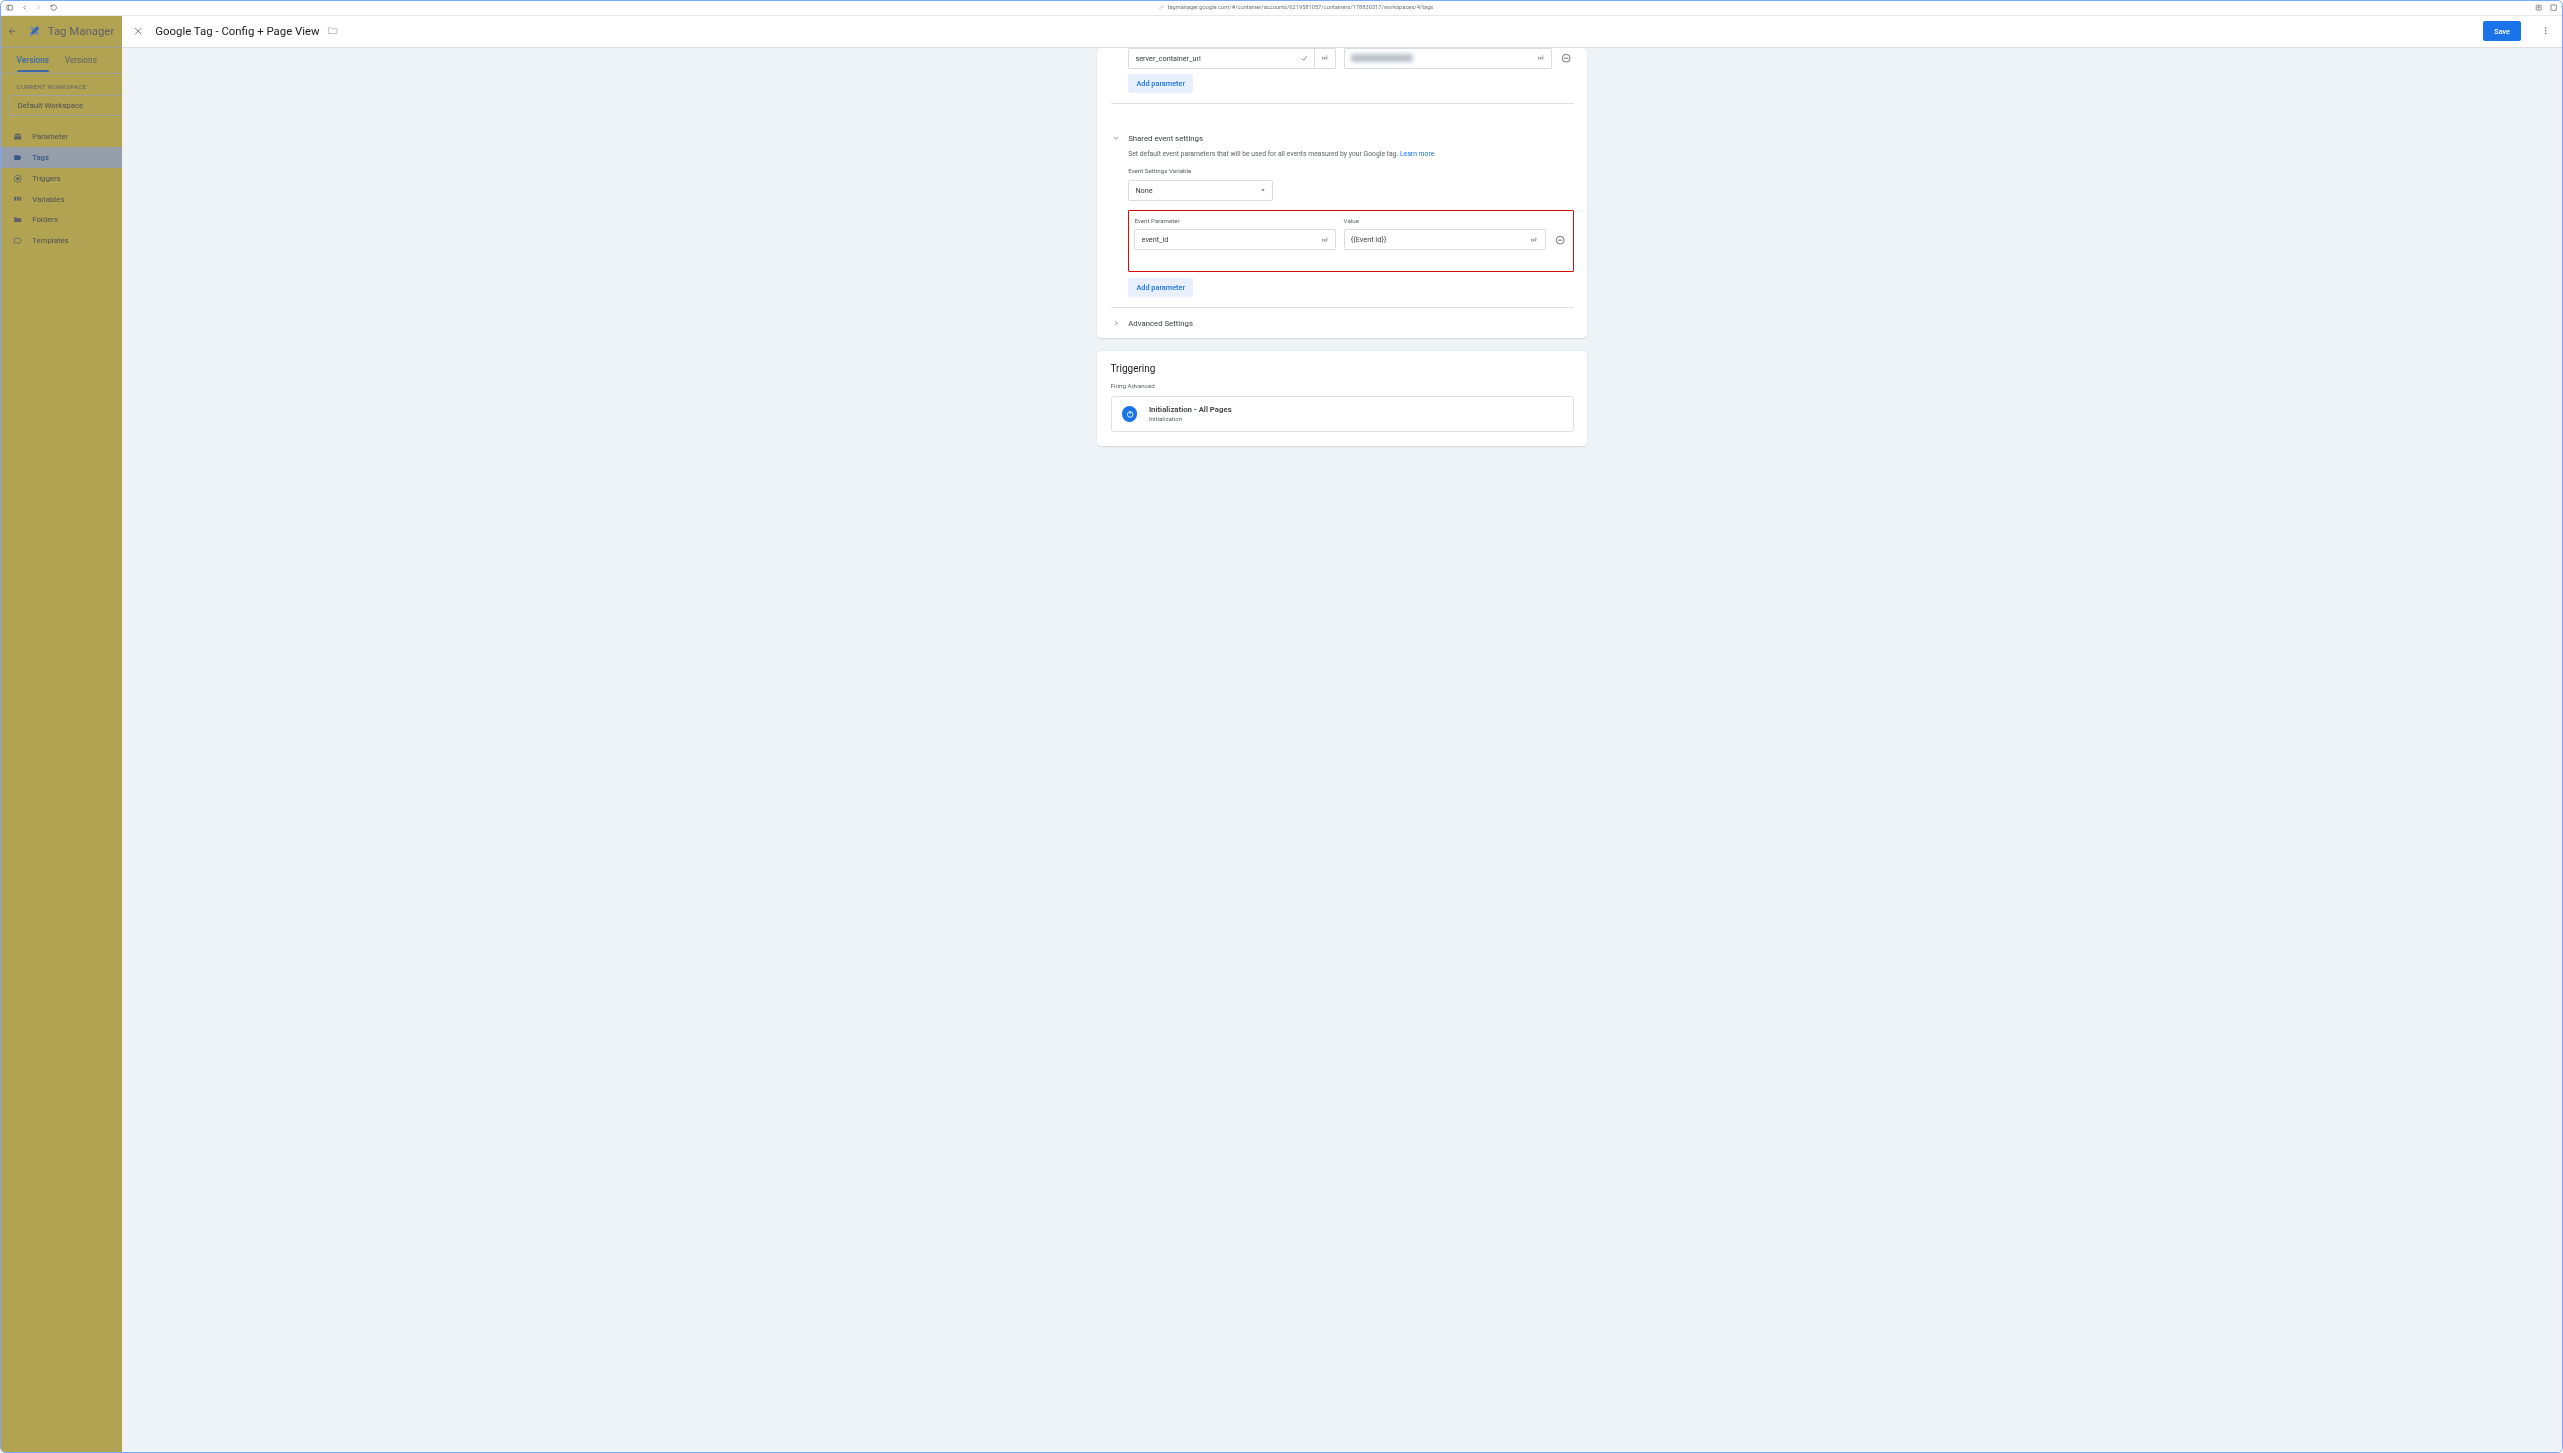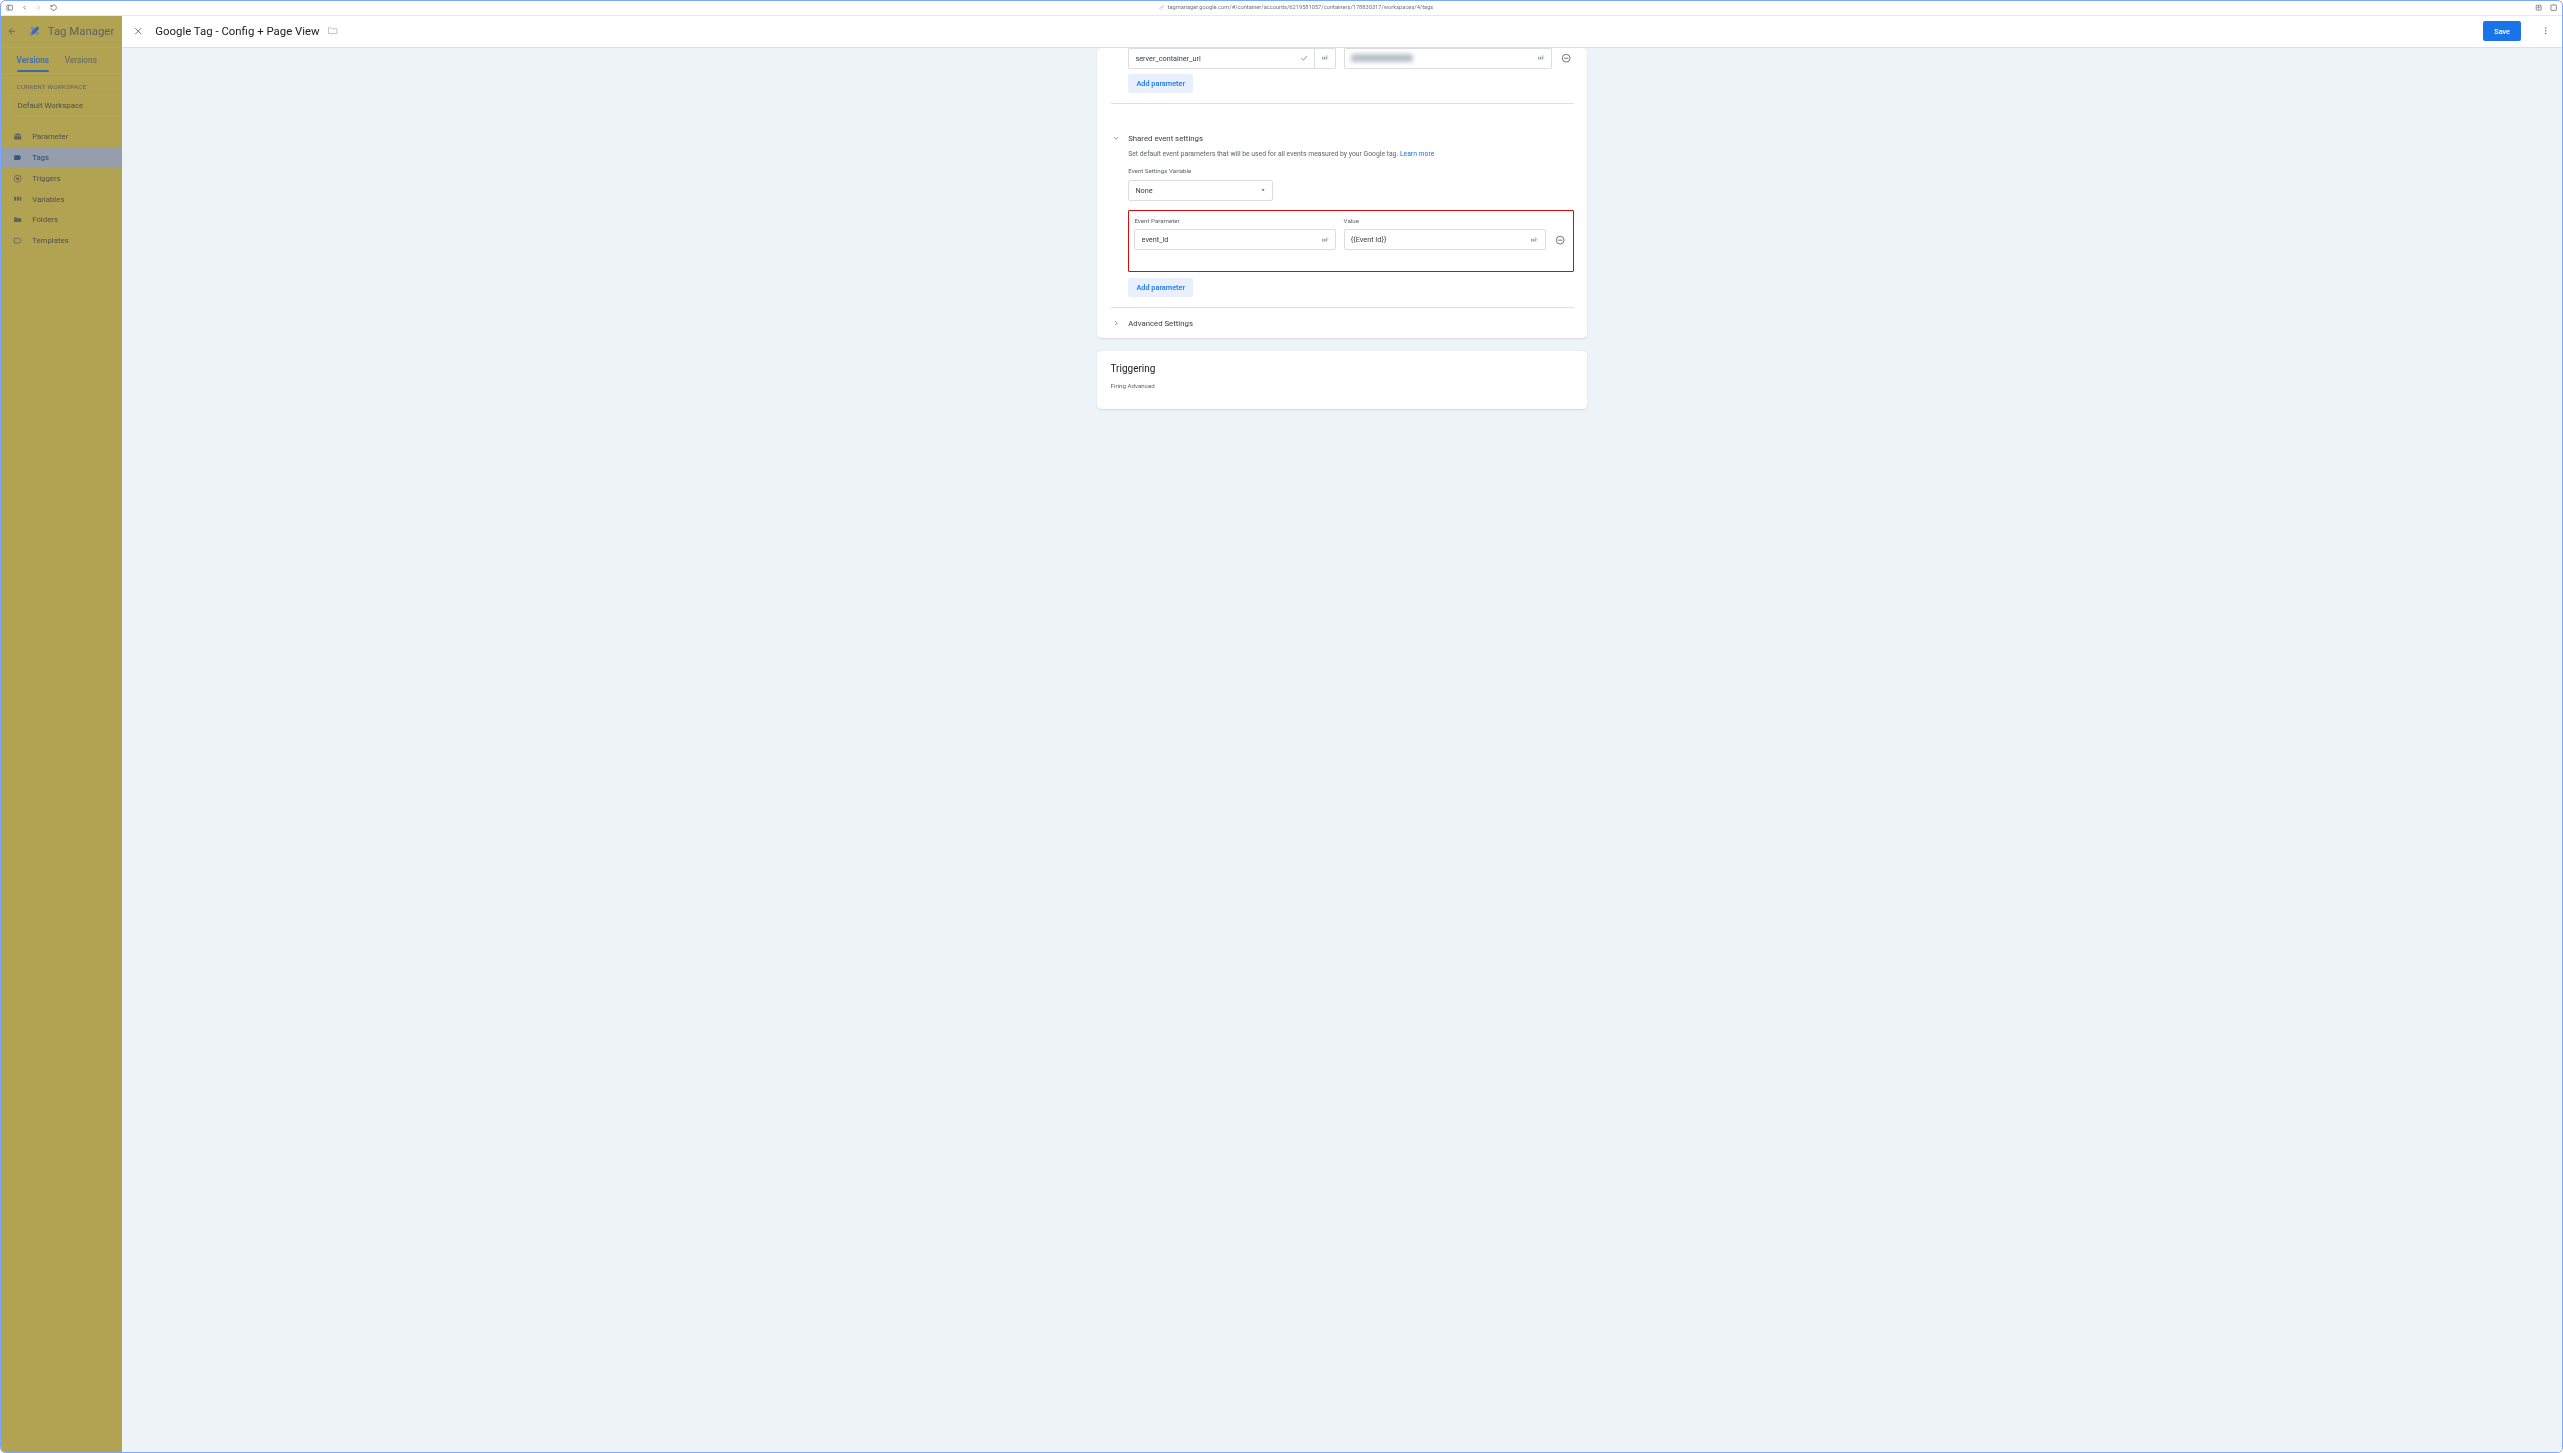--- a/index.html
+++ b/index.html
@@ -387,6 +387,18 @@
         <div class="card triggering">
           <div class="section-title">Triggering</div>
           <div class="firing-lbl">Firing Advanced</div>
+          <div class="trigger-row">
+            <div class="badge">
+              <svg width="8.3" height="8.3" viewBox="0 0 24 24" fill="none" stroke="#fff" stroke-width="2.5">
+                  <circle cx="12" cy="13" r="8"></circle>
+                  <line x1="12" y1="3" x2="12" y2="12"></line>
+                </svg>
+            </div>
+            <div>
+              <div class="t-title">Initialization - All Pages</div>
+              <div class="t-sub">Initialization</div>
+            </div>
+          </div>
         </div>
       </div>
     </div>

